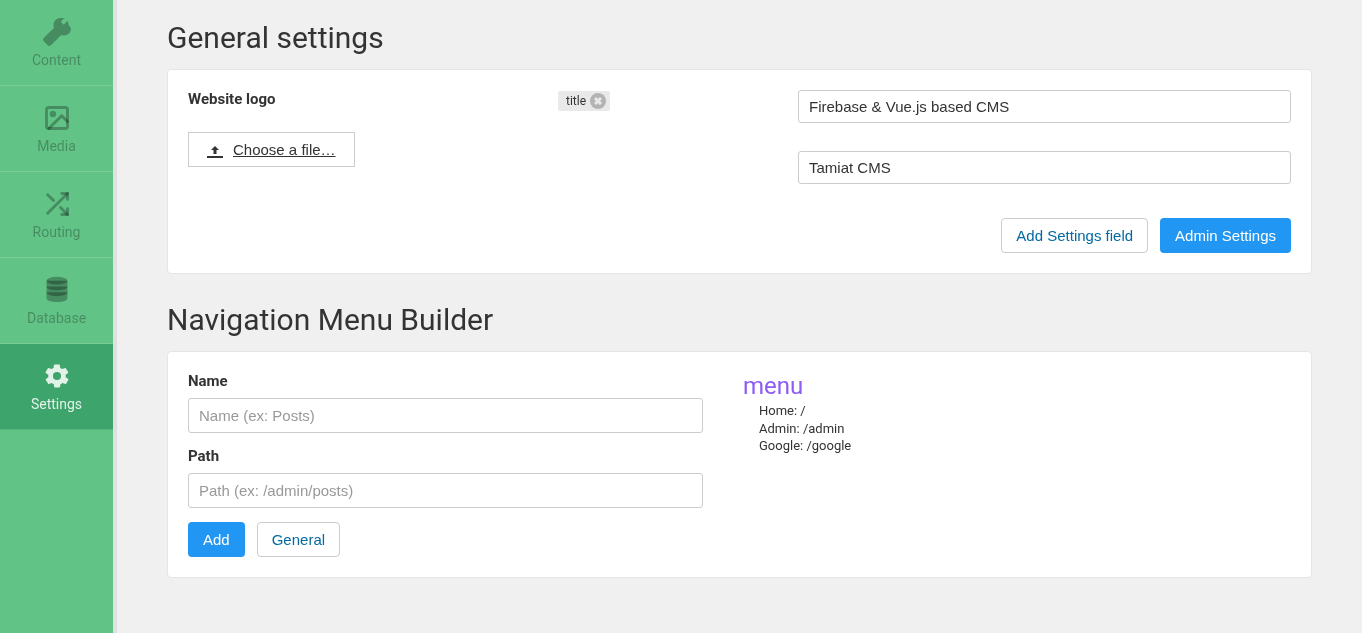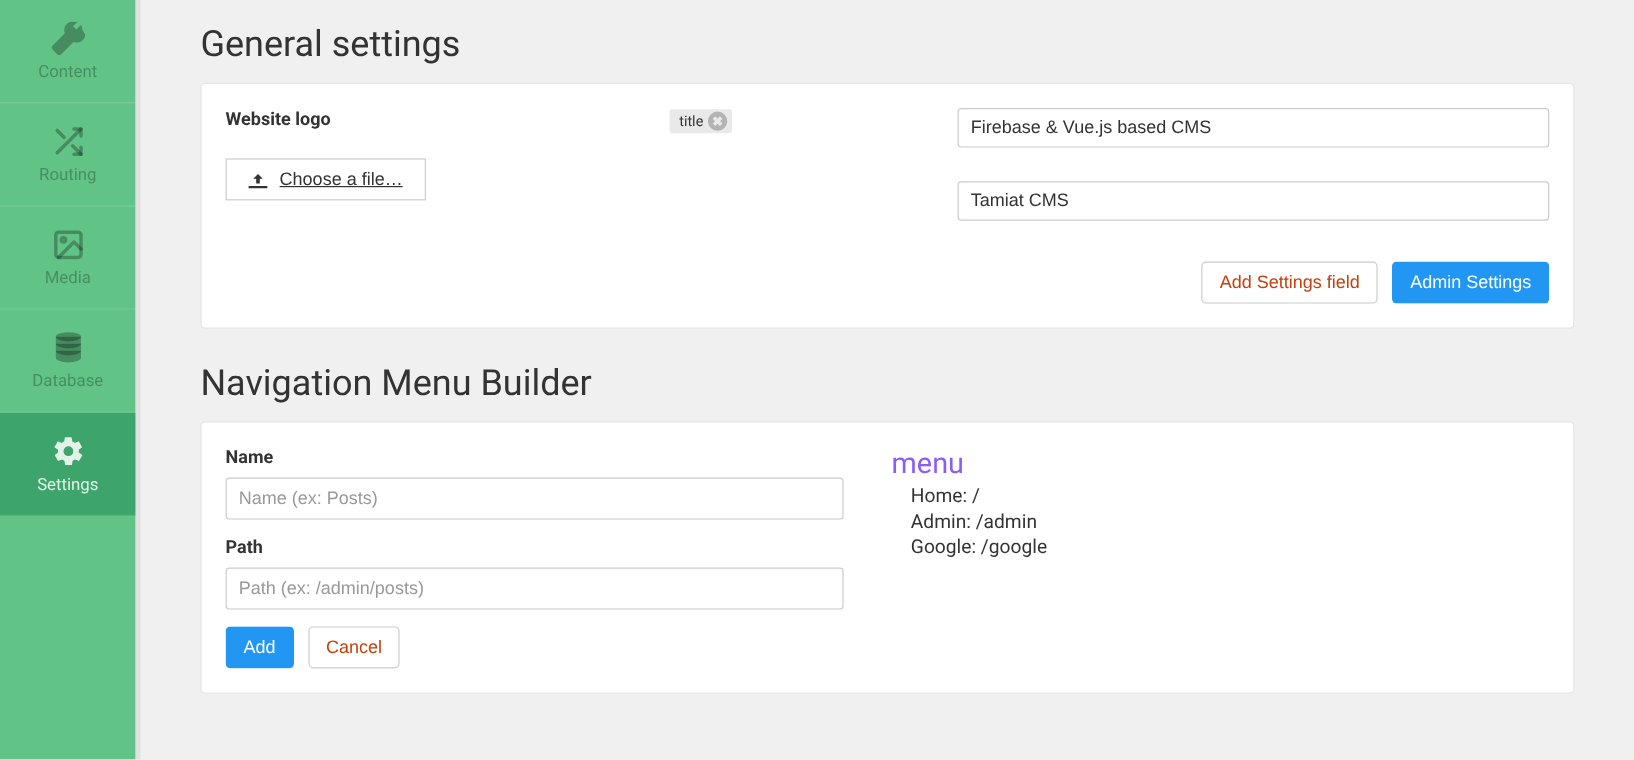--- a/index.html
+++ b/index.html
@@ -67,6 +67,16 @@
     <div class="sidebar-item">
       <span class="icon stroke">
         <svg viewBox="0 0 24 24" stroke-width="2.5" stroke-linecap="round" stroke-linejoin="round">
+            <rect x="3" y="3" width="18" height="18" rx="2"></rect>
+            <circle cx="8.5" cy="8.5" r="1.5"></circle>
+            <polyline points="21 15 16 10 5 21"></polyline>
+          </svg>
+      </span>
+      <span>Media</span>
+    </div>
+    <div class="sidebar-item">
+      <span class="icon stroke">
+        <svg viewBox="0 0 24 24" stroke-width="2.5" stroke-linecap="round" stroke-linejoin="round">
             <polyline points="16 3 21 3 21 8"></polyline>
             <line x1="4" y1="20" x2="21" y2="3"></line>
             <polyline points="21 16 21 21 16 21"></polyline>
@@ -75,16 +85,6 @@
           </svg>
       </span>
       <span>Routing</span>
-    </div>
-    <div class="sidebar-item">
-      <span class="icon stroke">
-        <svg viewBox="0 0 24 24" stroke-width="2.5" stroke-linecap="round" stroke-linejoin="round">
-            <rect x="3" y="3" width="18" height="18" rx="2"></rect>
-            <circle cx="8.5" cy="8.5" r="1.5"></circle>
-            <polyline points="21 15 16 10 5 21"></polyline>
-          </svg>
-      </span>
-      <span>Media</span>
     </div>
     <div class="sidebar-item">
       <span class="icon fill">

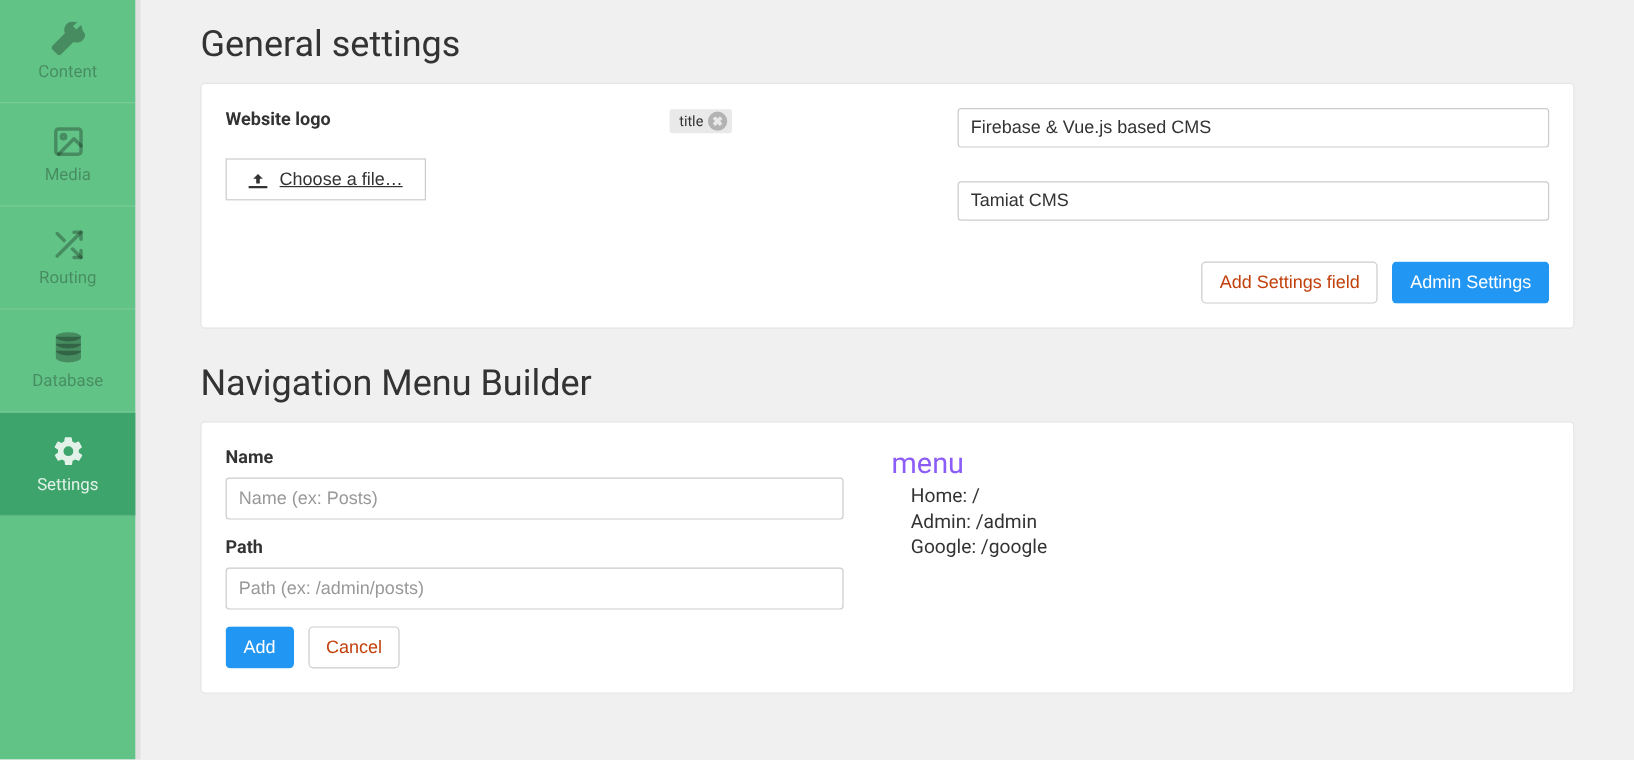--- a/index.html
+++ b/index.html
@@ -36,7 +36,7 @@
 .text-input { width: 100%; border: 1px solid #ccc; border-radius: 3px; padding: 7px 10px; font-size: 15px; color: #333; margin-bottom: 28px; }
 .actions { display: flex; justify-content: flex-end; gap: 12px; margin-top: 6px; }
 .btn { border-radius: 4px; padding: 8px 14px; font-size: 15px; cursor: pointer; border: 1px solid transparent; }
-.btn-default { background: #fff; border-color: #ccc; color: #c2410c; }
+.btn-default { background: #fff; border-color: #ccc; color: #0369a1; }
 .btn-primary { background: #2196f3; color: #fff; }
 
 .nav-panel { display: flex; }

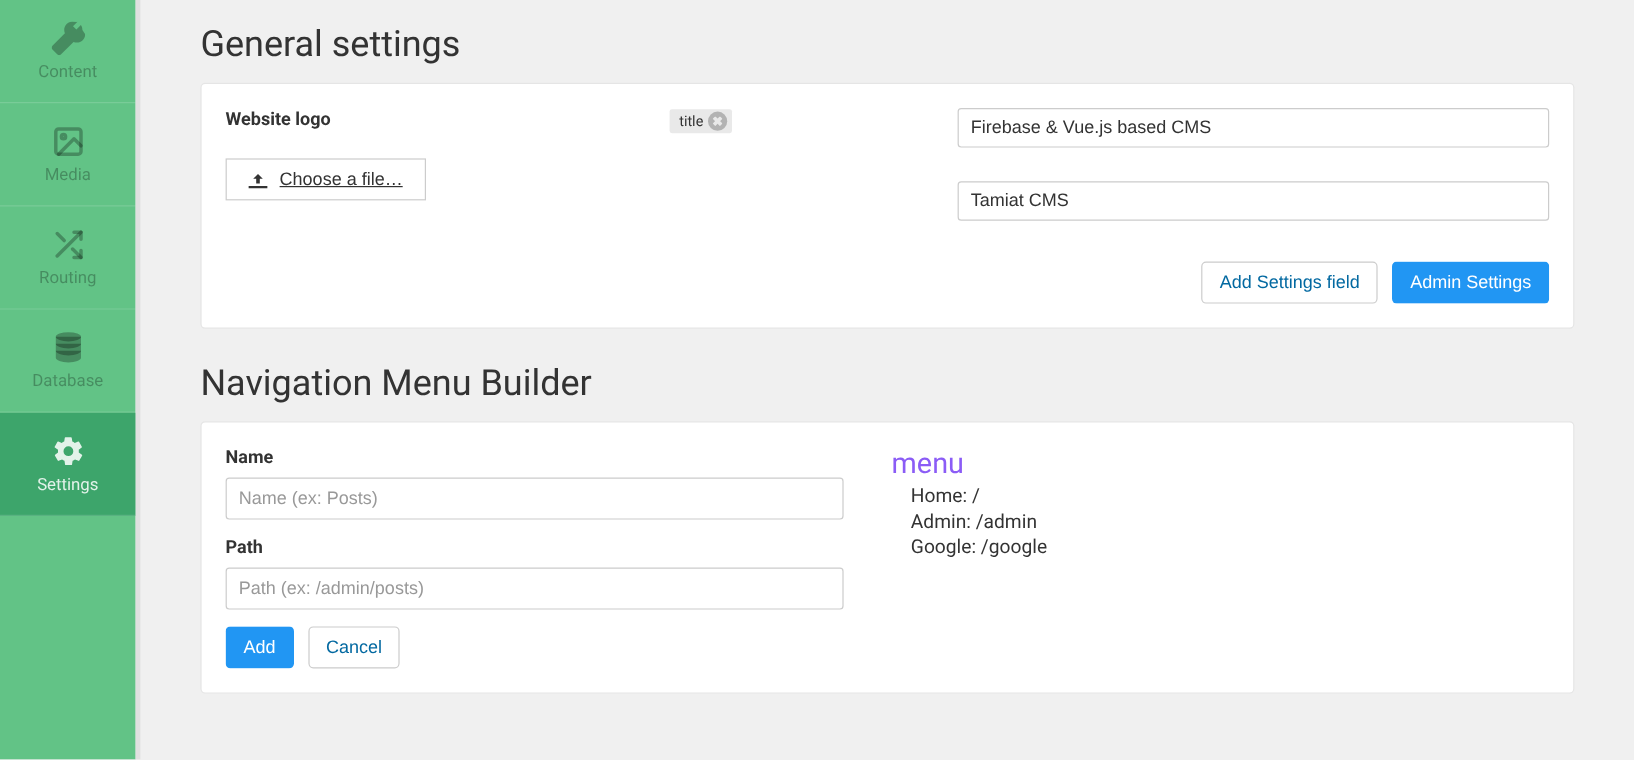--- a/index.html
+++ b/index.html
@@ -48,7 +48,7 @@
 .nav-menu { flex: 1; padding-left: 20px; }
 .nav-menu-title { font-size: 24px; font-weight: 400; color: #8b5cf6; }
 .nav-menu ul { list-style: none; margin-left: 16px; margin-top: 2px; }
-.nav-menu li { font-size: 16px; color: #333; line-height: 1.35; }
+.nav-menu li { font-size: 13px; color: #333; line-height: 1.35; }
 </style>
 </head>
 <body>

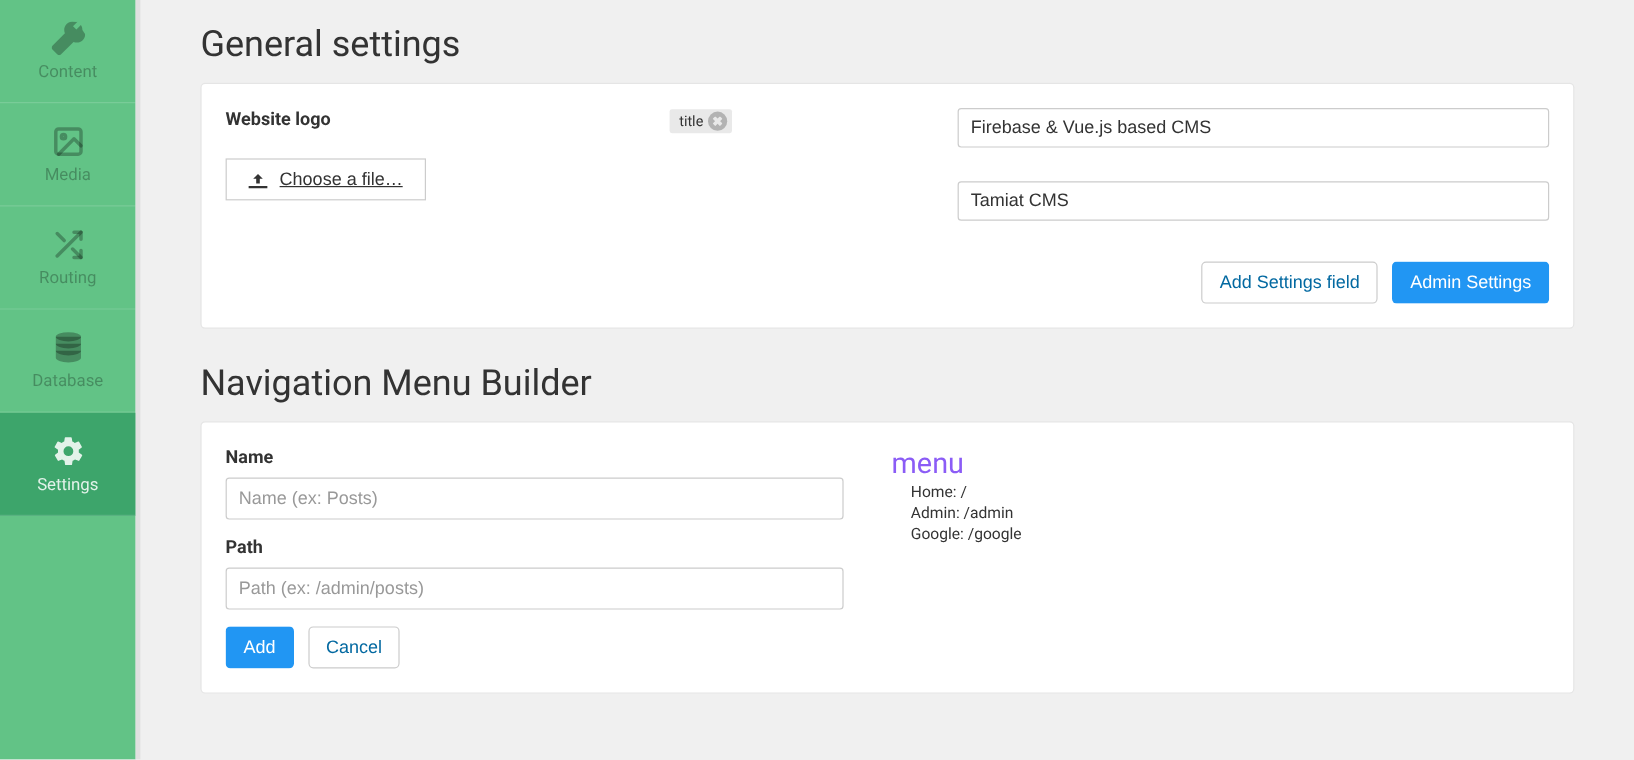--- a/index.html
+++ b/index.html
@@ -159,7 +159,7 @@
         <input class="nav-input" placeholder="Path (ex: /admin/posts)" style="">
         <div class="nav-actions">
           <button class="btn btn-primary">Add</button>
-          <button class="btn btn-default">Cancel</button>
+          <button class="btn btn-default">General</button>
         </div>
       </div>
       <div class="nav-menu">

